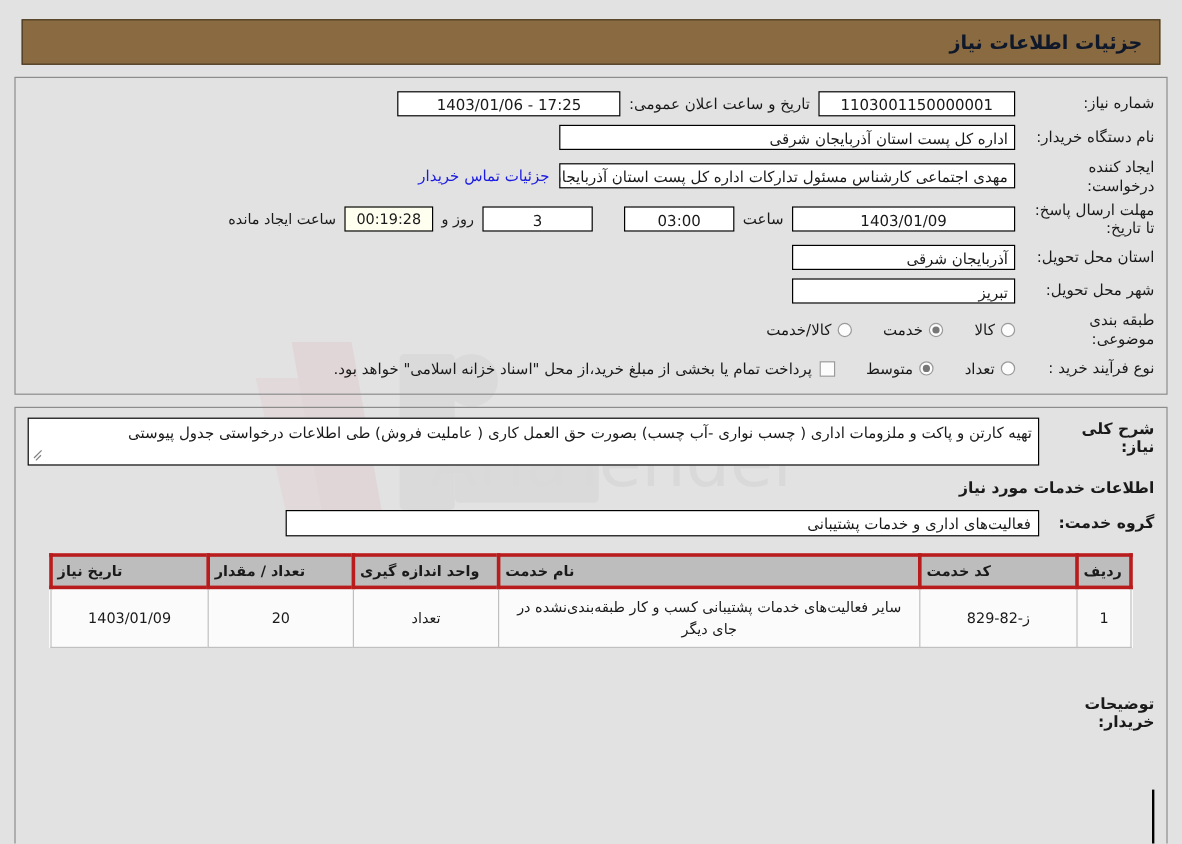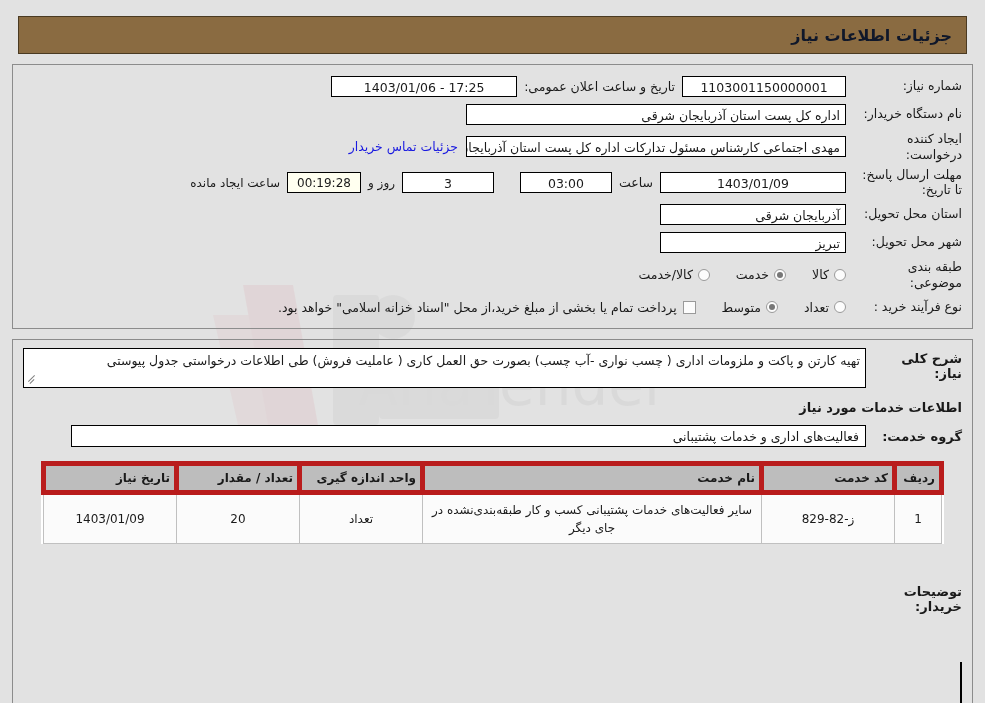--- a/index.html
+++ b/index.html
@@ -237,7 +237,7 @@
     line-height: 22px;
     font-size: 12.5px;
     padding: 0 6px;
-    width: 795px;
+    width: 628px;
     text-align: right;
     box-sizing: border-box;
   }

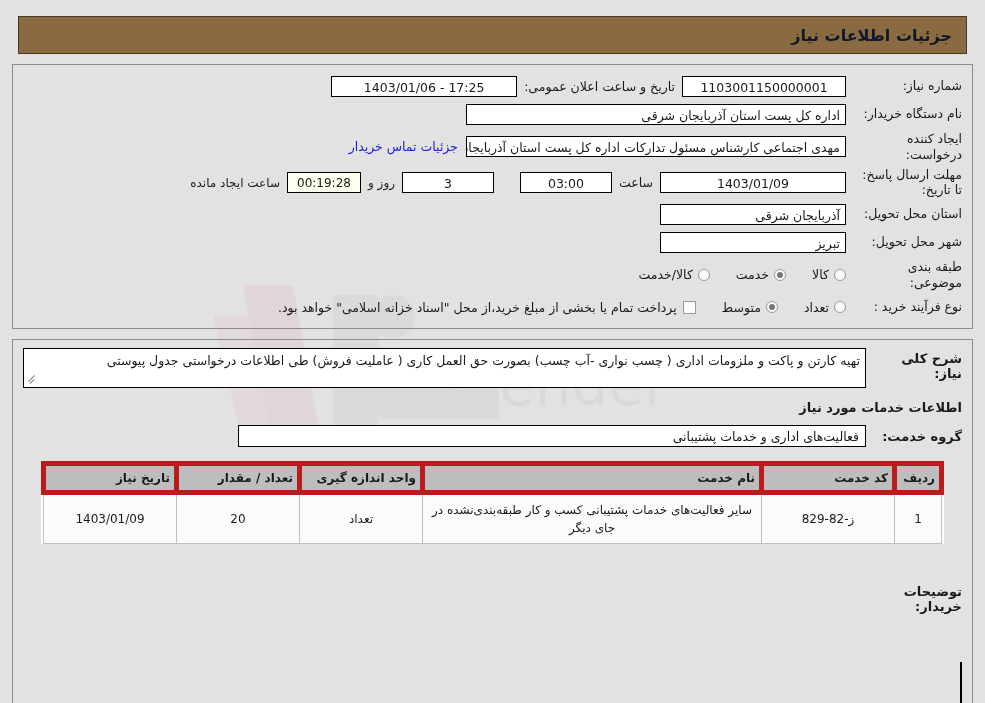--- a/index.html
+++ b/index.html
@@ -252,11 +252,11 @@
   }
   table.items th {
     background: #bdbdbd;
-    border: 5px solid #b91c1c;
+    border: 3px solid #b91c1c;
     font-weight: bold;
     font-size: 12px;
     padding: 5px 4px;
-    text-align: right;
+    text-align: left;
     color: #1a1a1a;
     white-space: nowrap;
   }

